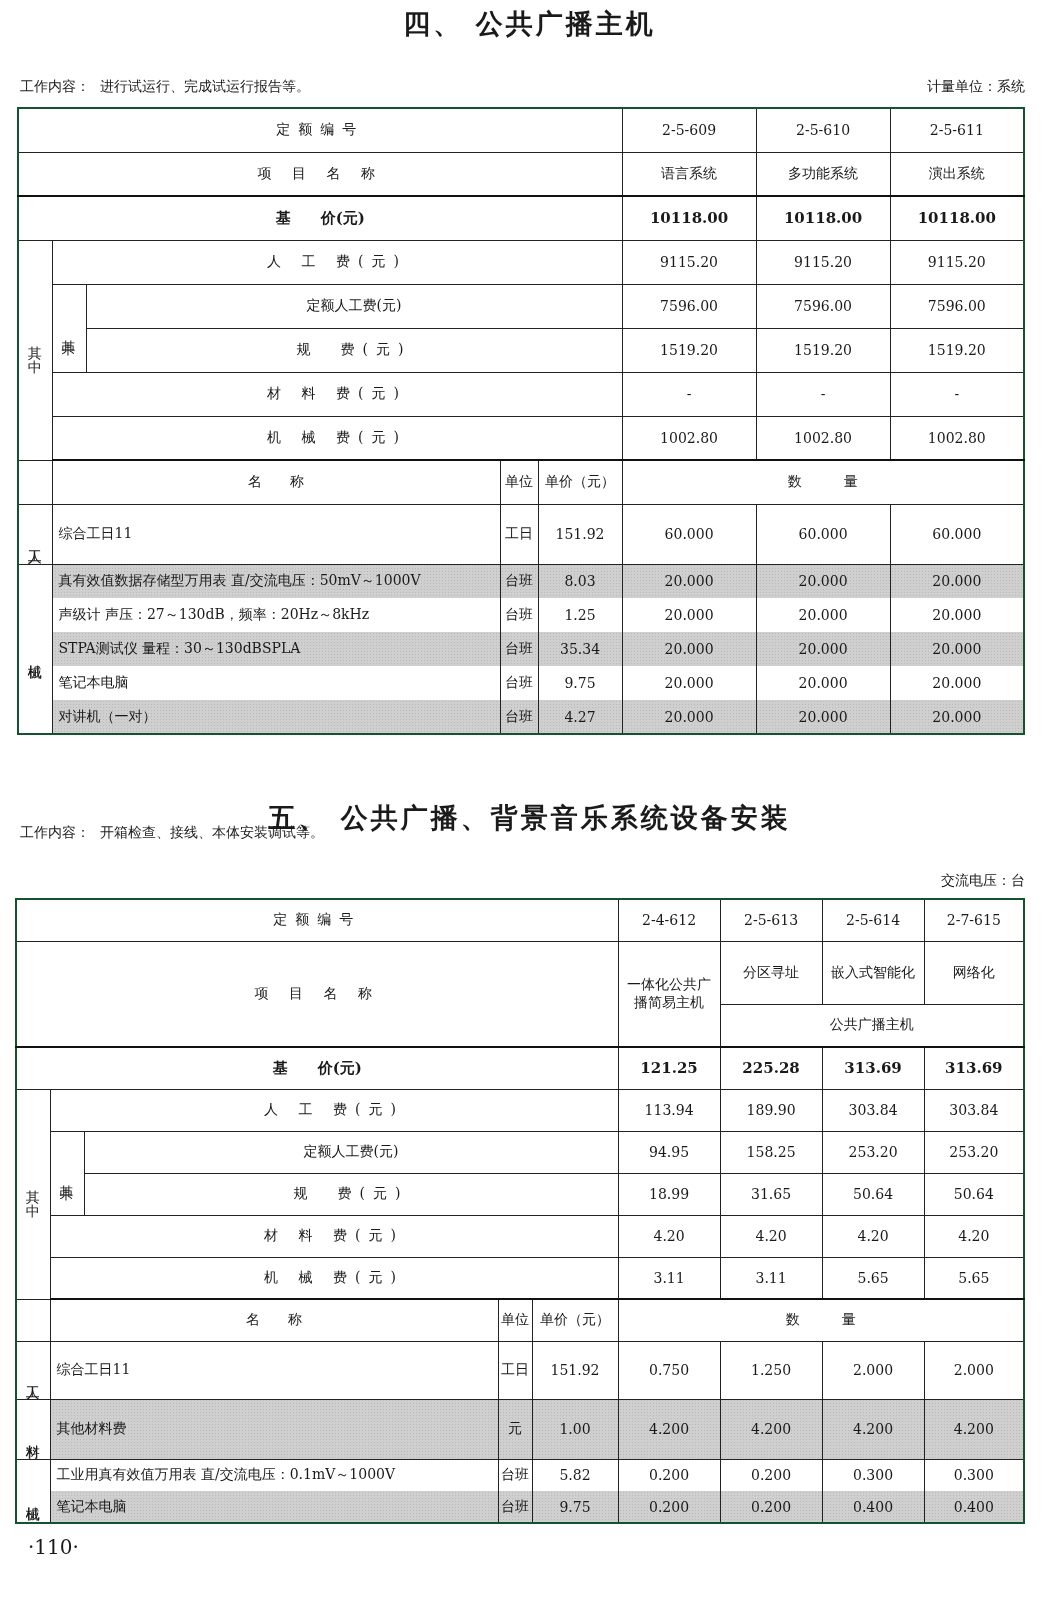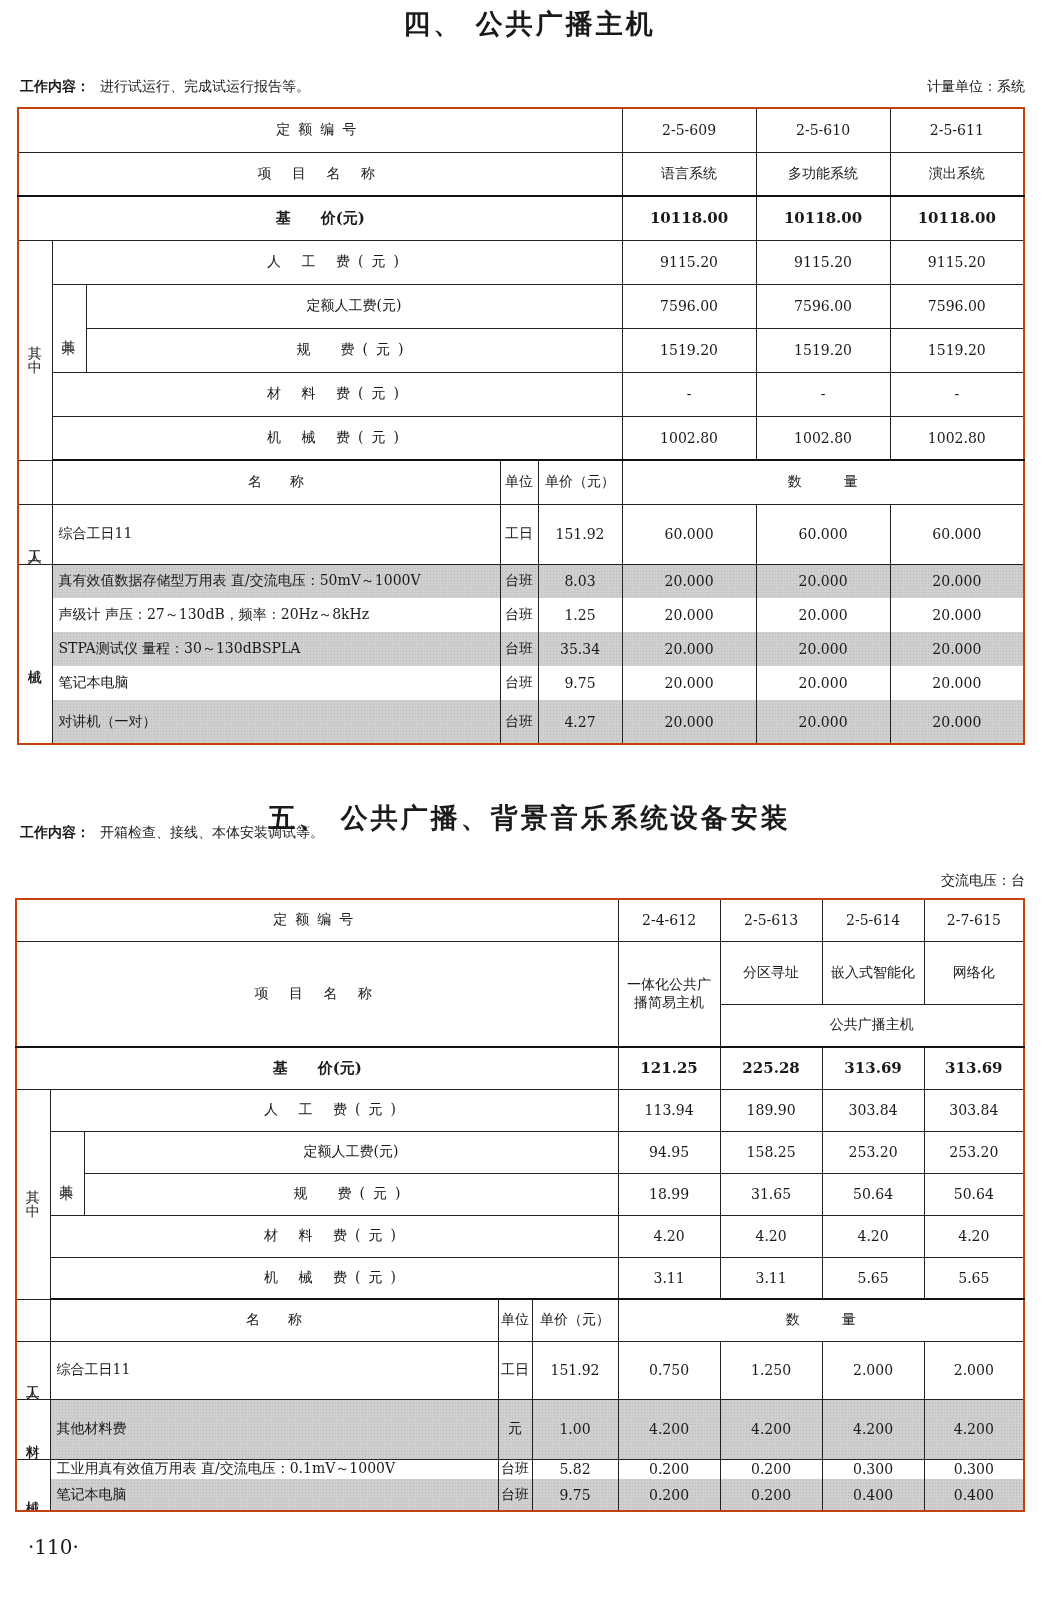--- a/index.html
+++ b/index.html
@@ -6,7 +6,7 @@
   body { width: 1059px; height: 1598px; position: relative; font-family: "DejaVu Serif", "Liberation Serif", serif; color: #1a1a1a; overflow: hidden; }
   .title { position: absolute; left: 0; width: 1059px; text-align: center; font-family: "DejaVu Sans", "Liberation Sans", sans-serif; font-weight: bold; font-size: 27px; letter-spacing: 3px; }
   .work { position: absolute; left: 20px; font-size: 14px; font-family: "DejaVu Sans", sans-serif; }
-  .work b { font-weight: bold; margin-right: 10px; margin-top: 6px; }
+  .work b { font-weight: normal; margin-right: 10px; margin-top: 6px; }
   .unit { position: absolute; right: 34px; font-size: 14px; font-family: "DejaVu Sans", sans-serif; }
   table { position: absolute; border-collapse: collapse; table-layout: fixed; font-size: 14px; }
   td { border: 1px solid #222; text-align: center; vertical-align: middle; padding: 0 2px; overflow: hidden; white-space: nowrap; }

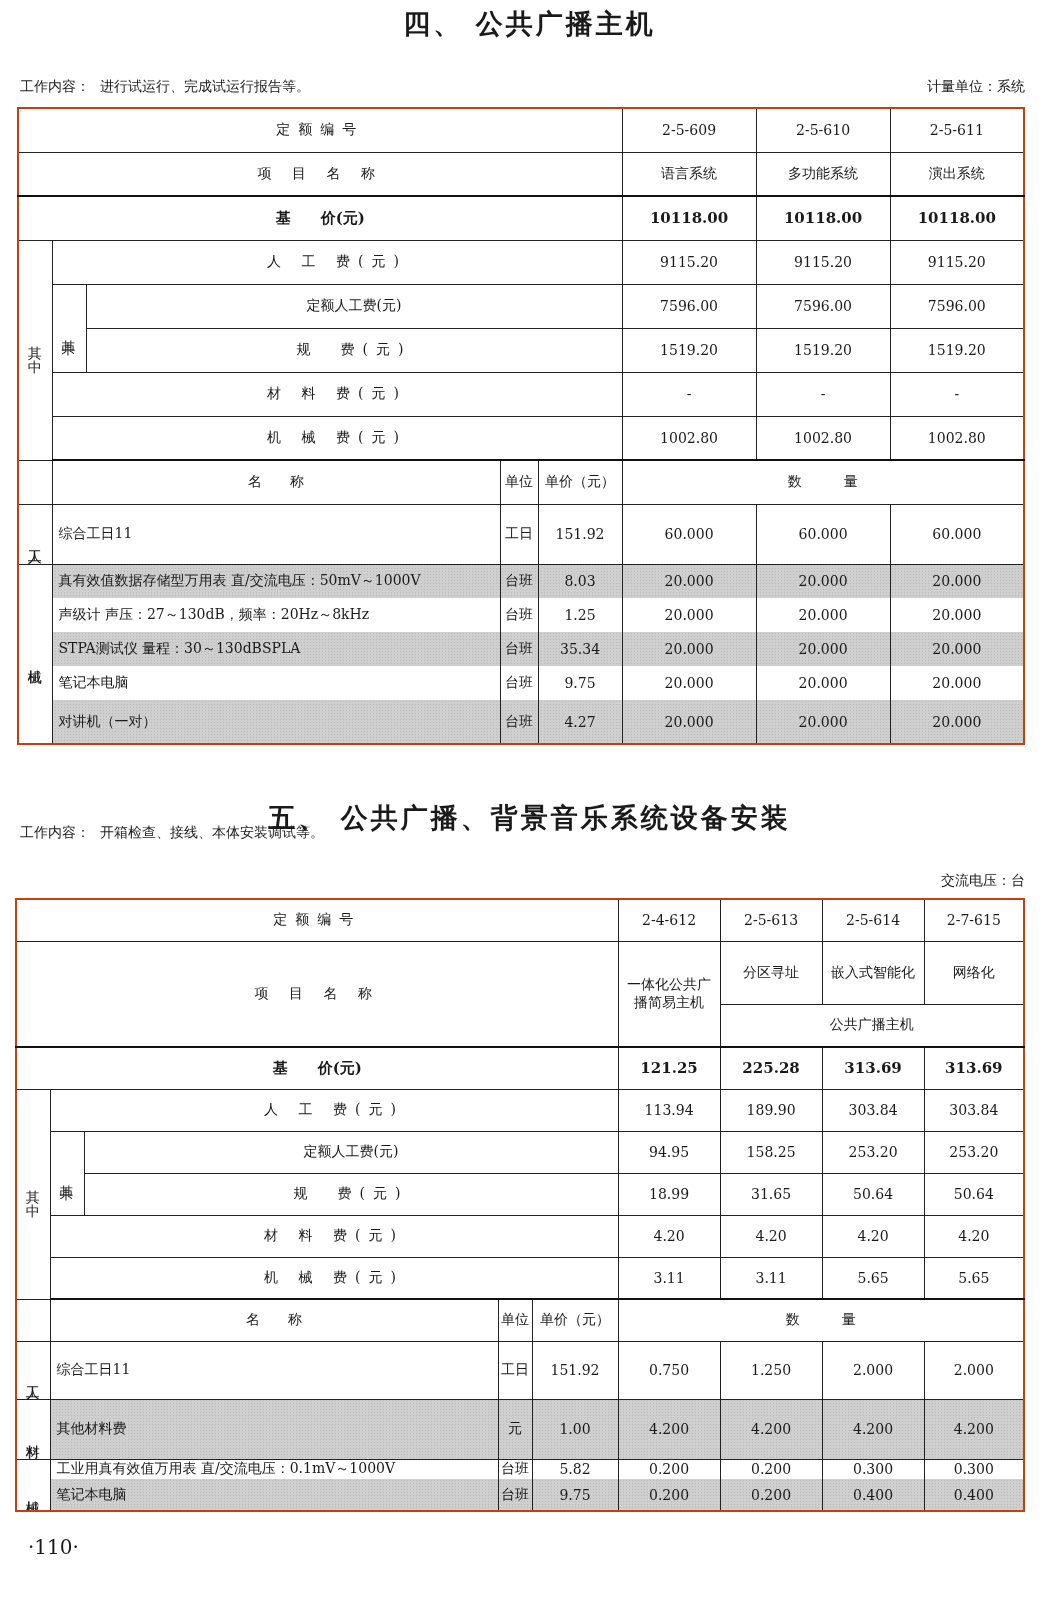--- a/index.html
+++ b/index.html
@@ -10,7 +10,7 @@
   .unit { position: absolute; right: 34px; font-size: 14px; font-family: "DejaVu Sans", sans-serif; }
   table { position: absolute; border-collapse: collapse; table-layout: fixed; font-size: 14px; }
   td { border: 1px solid #222; text-align: center; vertical-align: middle; padding: 0 2px; overflow: hidden; white-space: nowrap; }
-  table.t { border: 2px solid #c2410c; }
+  table.t { border: 2px solid #14532d; }
   .thick-b td { border-bottom: 2px solid #111; }
   .bold { font-weight: bold; font-size: 15px; }
   .left { text-align: left; padding-left: 6px; }

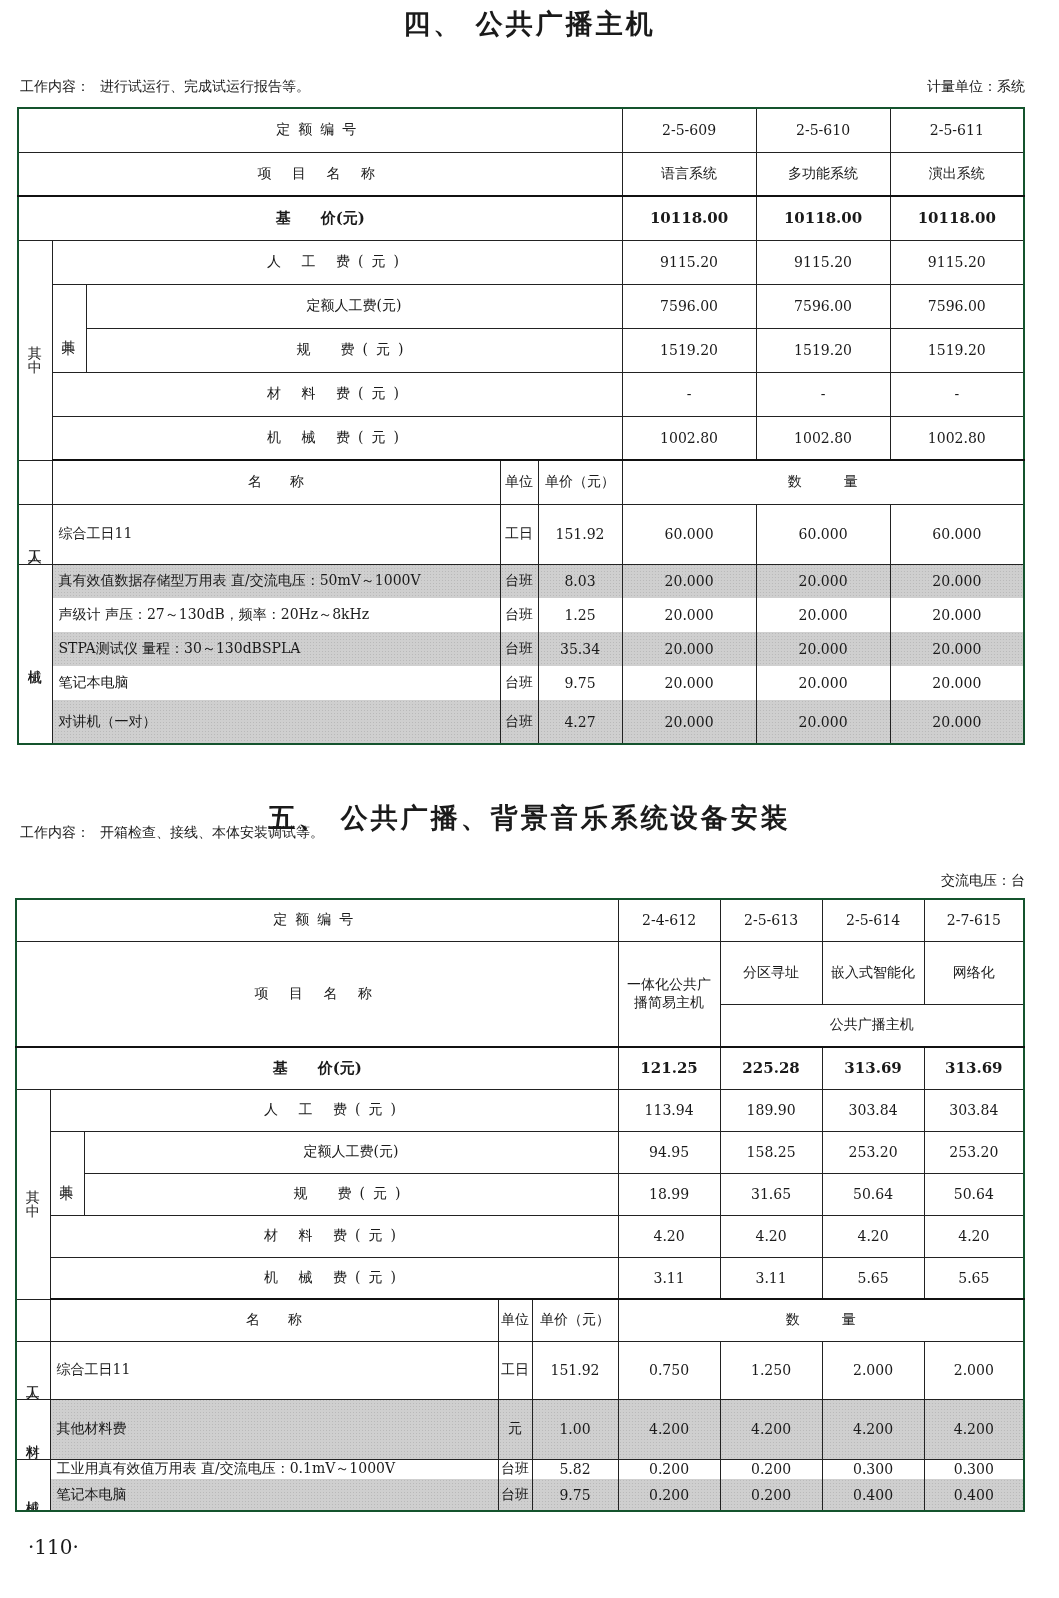--- a/index.html
+++ b/index.html
@@ -138,7 +138,7 @@
     <td style="border-top:none;border-bottom:none">20.000</td>
     <td style="border-top:none;border-bottom:none">20.000</td>
   </tr>
-  <tr style="height:44px" class="shade">
+  <tr style="height:34px" class="shade">
     <td colspan="2" class="left" style="border-top:none">对讲机（一对）</td>
     <td style="border-top:none">台班</td>
     <td style="border-top:none">4.27</td>

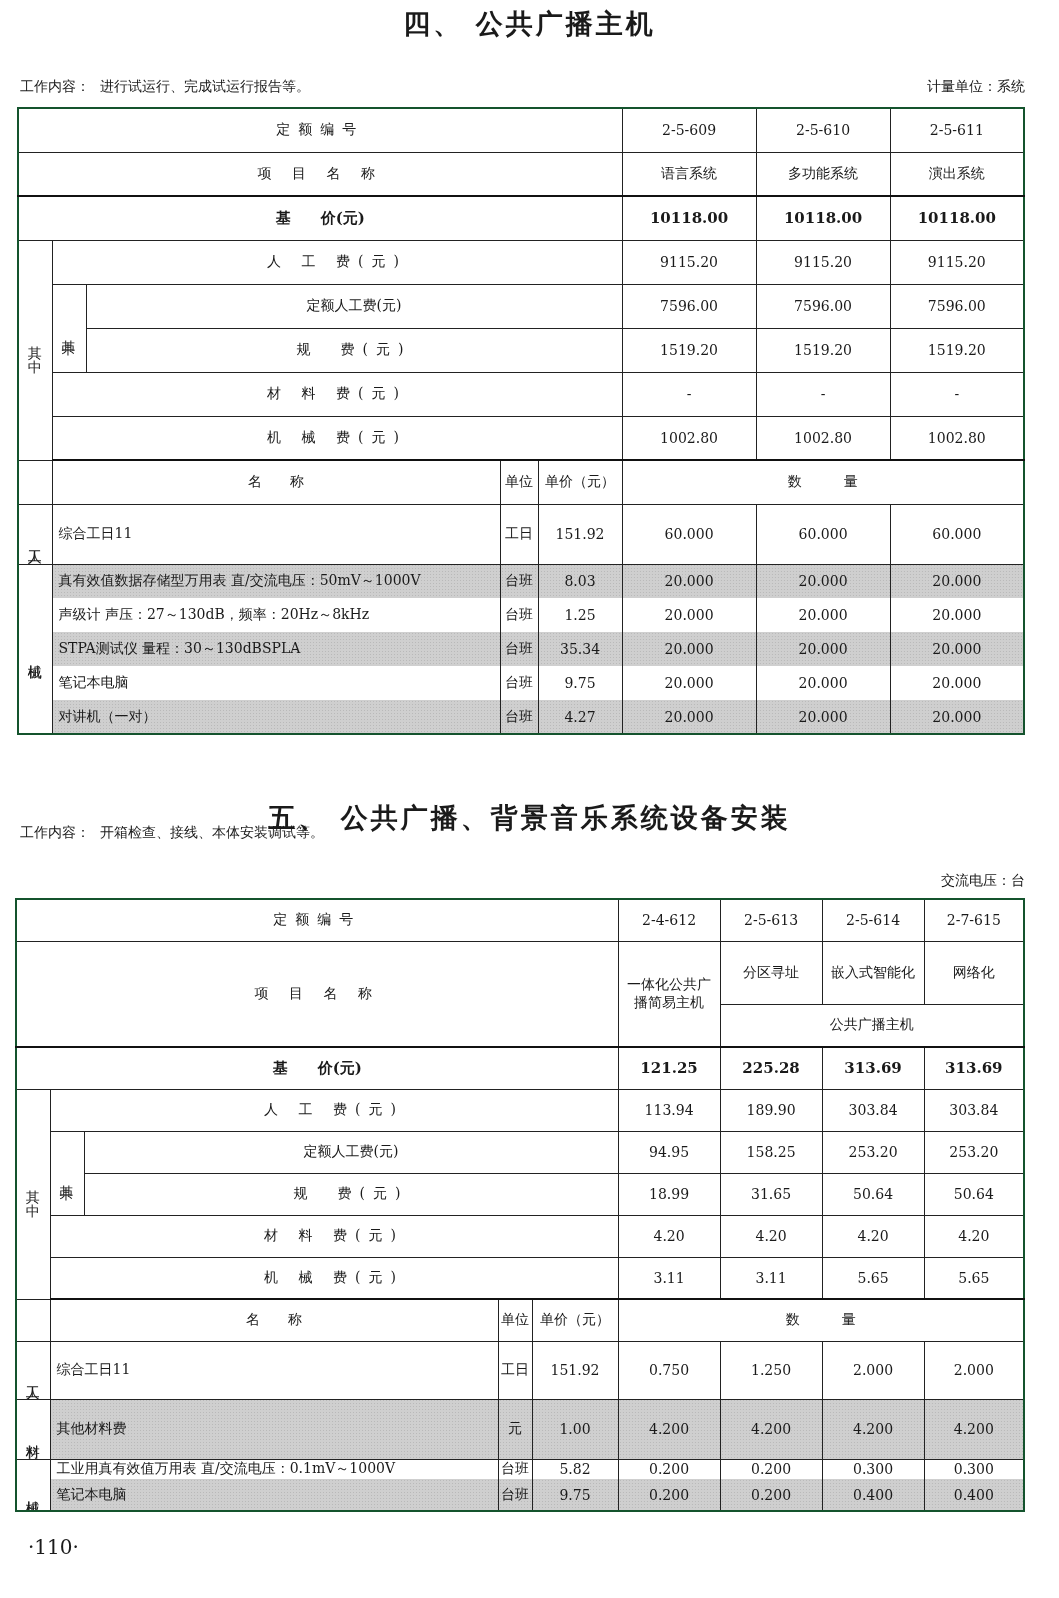--- a/index.html
+++ b/index.html
@@ -254,7 +254,7 @@
     <td>4.200</td>
     <td>4.200</td>
   </tr>
-  <tr style="height:20px">
+  <tr style="height:32px">
     <td rowspan="2"><span class="vert" style="letter-spacing:0">机械</span></td>
     <td colspan="2" class="left" style="border-bottom:none">工业用真有效值万用表 直/交流电压：0.1mV～1000V</td>
     <td style="border-bottom:none">台班</td>

